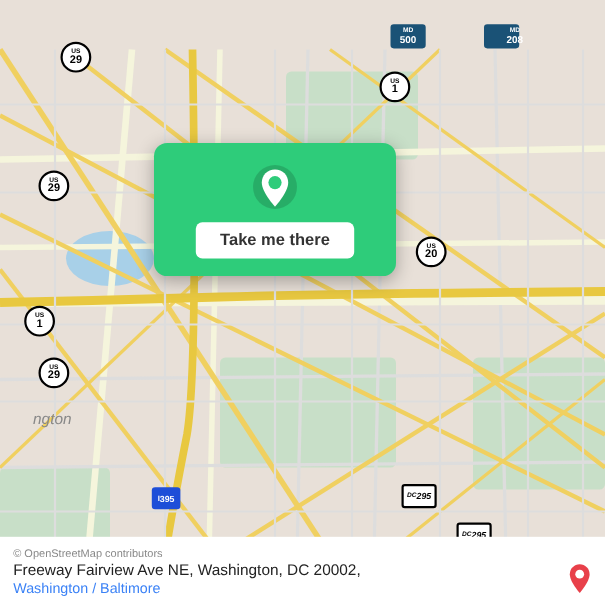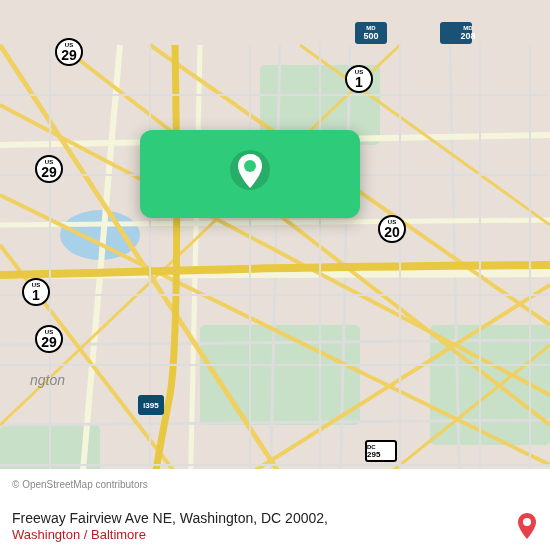--- a/index.html
+++ b/index.html
@@ -139,7 +139,7 @@
       line-height: 1;
     }
     .road-sign-us .sign-num {
-      font-size: 14px;
+      font-size: 10px;
       line-height: 1;
       font-weight: bold;
     }

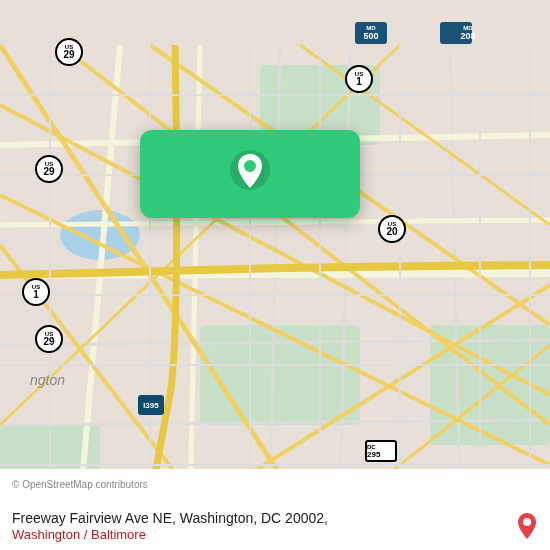--- a/index.html
+++ b/index.html
@@ -297,6 +297,7 @@
       <path d="M22 6 C15 6 10 11 10 18 C10 27 22 40 22 40 C22 40 34 27 34 18 C34 11 29 6 22 6 Z" fill="white"></path>
       <circle cx="22" cy="18" r="6" fill="#2ecc7a"></circle>
     </svg>
+    <button id="take-me-there-btn">Take me there</button>
   </div>
 
   <div id="bottom-bar">

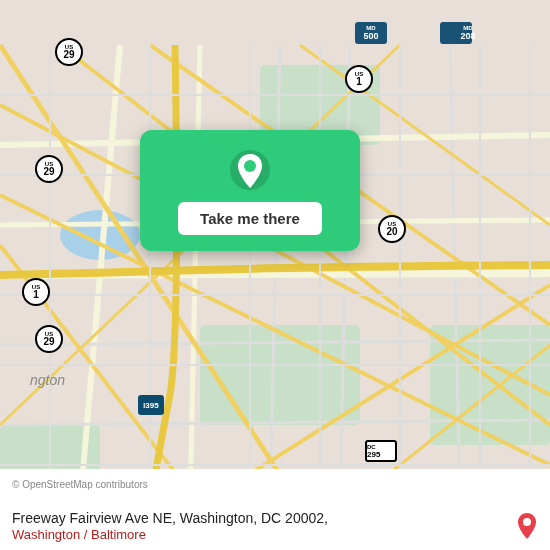--- a/index.html
+++ b/index.html
@@ -174,7 +174,7 @@
       position: absolute;
     }
     .road-sign-i {
-      background: #0c4a6e;
+      background: #1d4ed8;
       color: white;
       width: 26px;
       height: 20px;
@@ -186,6 +186,7 @@
       z-index: 5;
       position: absolute;
       border-radius: 3px;
+      margin-top: 48px;
     }
   </style>
 </head>

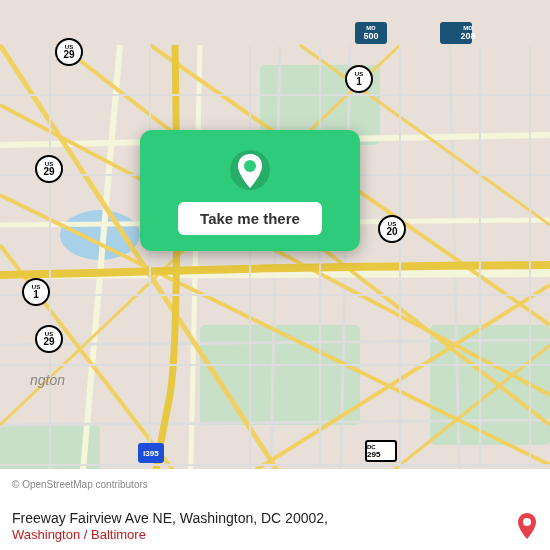--- a/index.html
+++ b/index.html
@@ -166,12 +166,13 @@
       width: 32px;
       height: 22px;
       display: flex;
-      flex-direction: column;
+      align-items: center;
       justify-content: center;
       font-size: 7px;
       font-weight: bold;
       z-index: 5;
       position: absolute;
+      font-style: italic;
     }
     .road-sign-i {
       background: #1d4ed8;

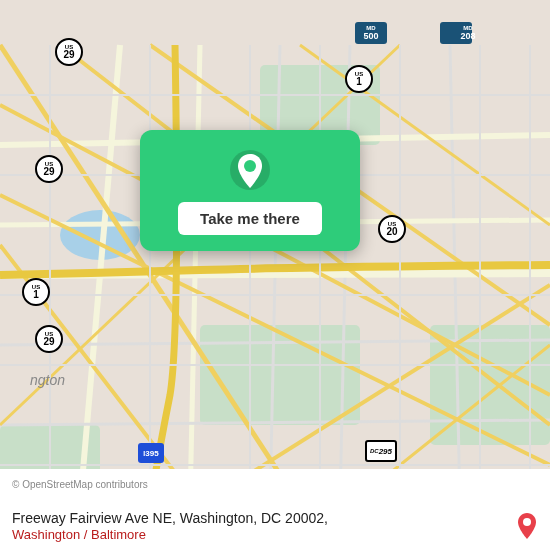--- a/index.html
+++ b/index.html
@@ -83,7 +83,7 @@
     #attribution {
       font-size: 10px;
       color: #888;
-      margin-bottom: 20px;
+      margin-bottom: 1px;
     }
 
     #address-line {

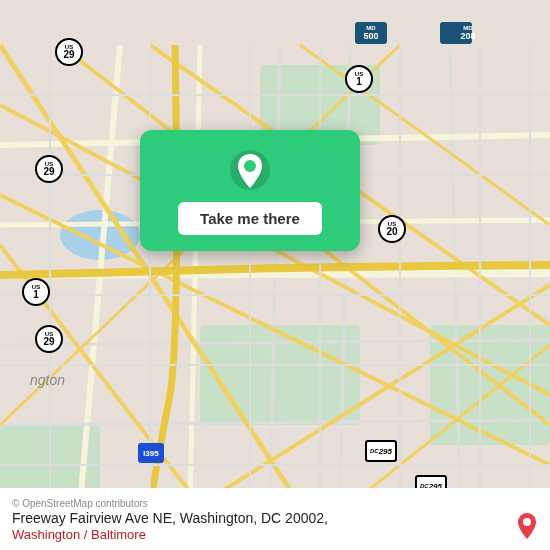--- a/index.html
+++ b/index.html
@@ -94,7 +94,7 @@
 
     #region-line {
       font-size: 13px;
-      color: #b91c1c;
+      color: #3b82f6;
       margin-top: 1px;
     }
 

